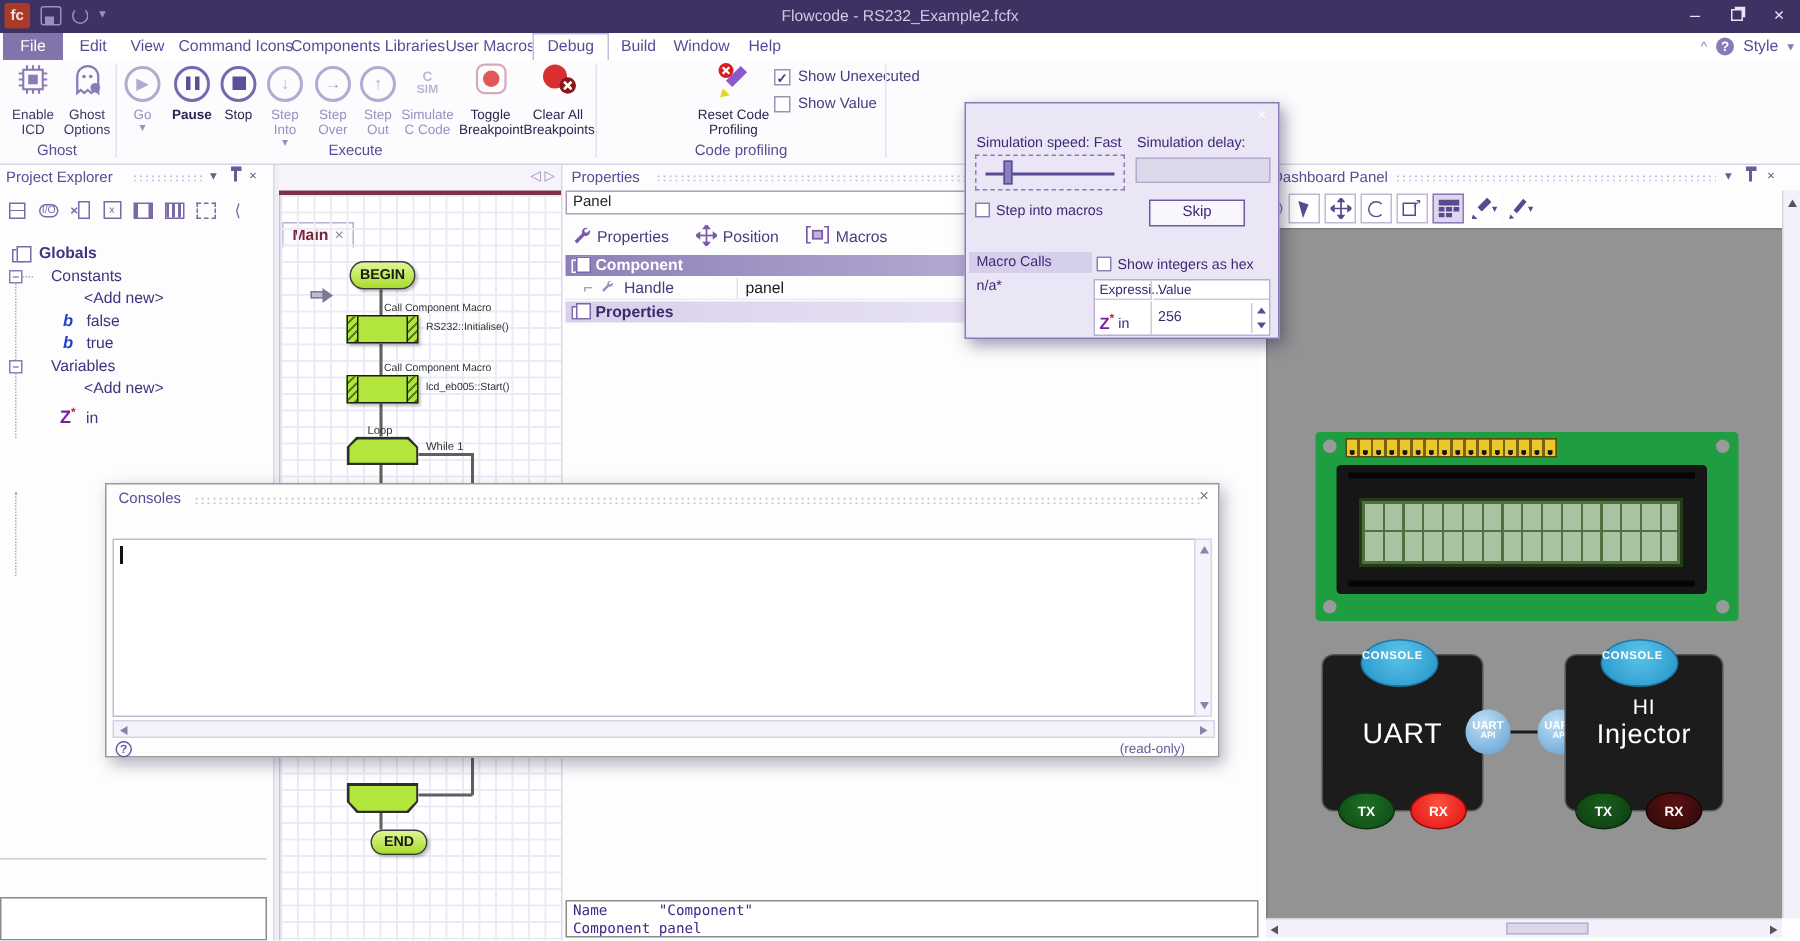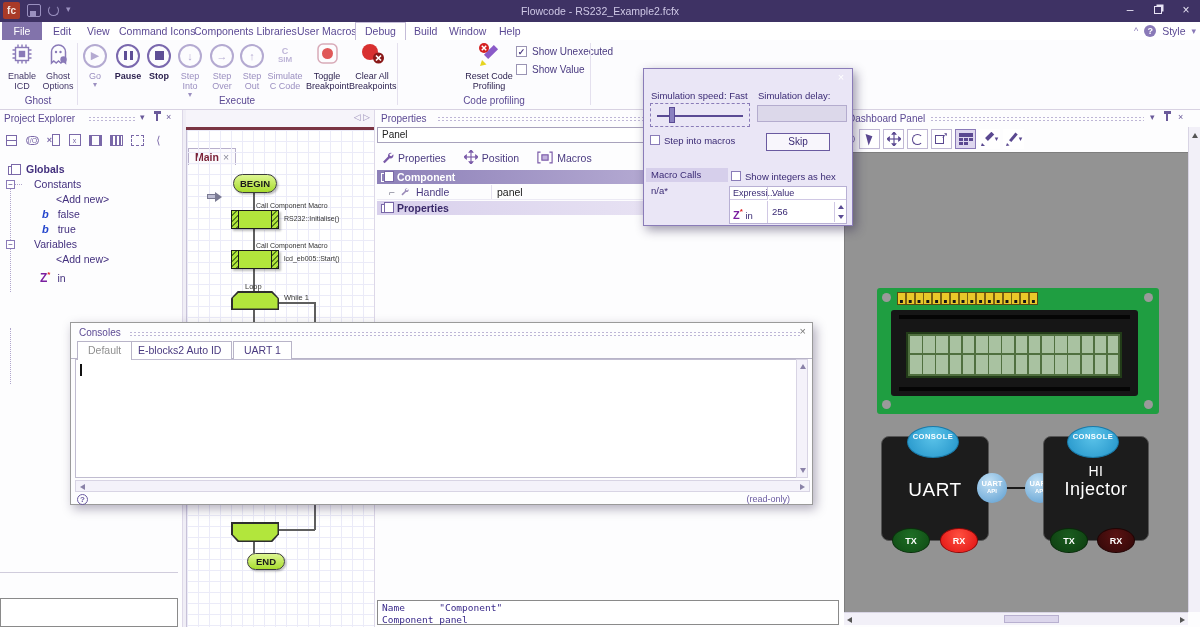--- a/index.html
+++ b/index.html
@@ -257,7 +257,7 @@
           <span class="stopsq"></span>
         </span>
       </div>
-    <div class="rlb" style="font-weight:bold;color:#2e2350">Stop</div>
+    <div class="rlb" style="font-weight:normal;color:#2e2350">Stop</div>
   </div>
   <div class="rb dim" style="left:174px;width:32px">
     <div class="ric">

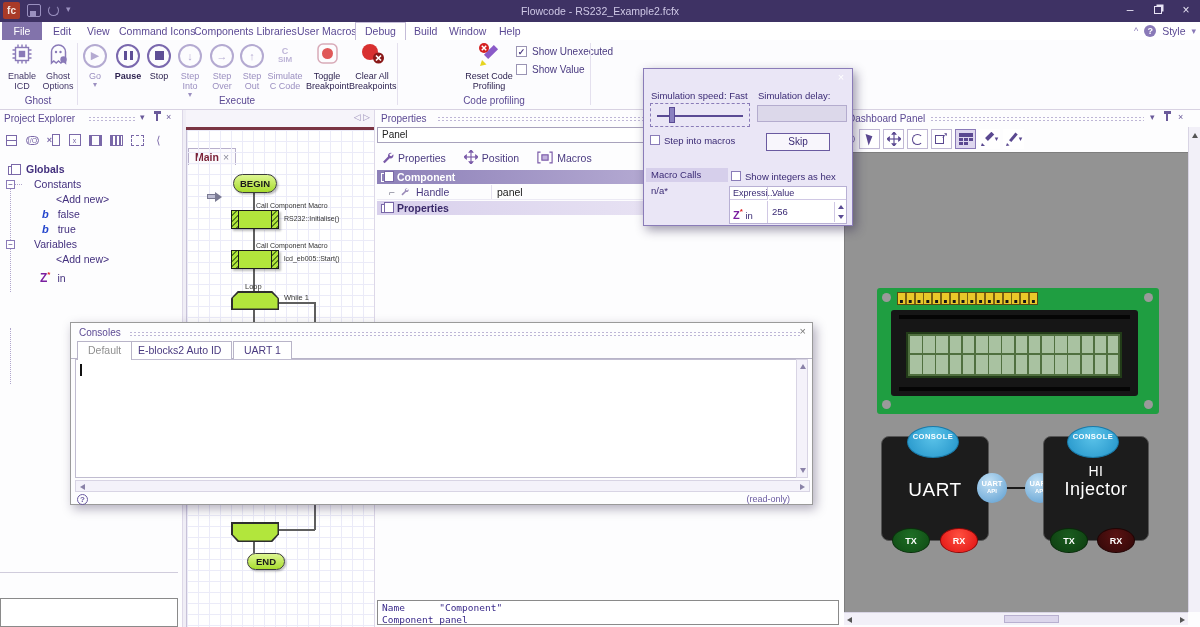--- a/index.html
+++ b/index.html
@@ -658,11 +658,6 @@
   <div class="phead" style="left:8px;top:2px">Consoles</div>
   <div class="dots" style="left:58px;top:8px;width:672px"></div>
   <div class="cons-x">×</div>
-  <div class="ctabbar">
-    <span class="ctab sel" style="left:6px">Default</span>
-    <span class="ctab" style="left:56px">E-blocks2 Auto ID</span>
-    <span class="ctab" style="left:162px">UART 1</span>
-  </div>
   <div class="ctext">
     <div class="ccursor"></div>
   </div>

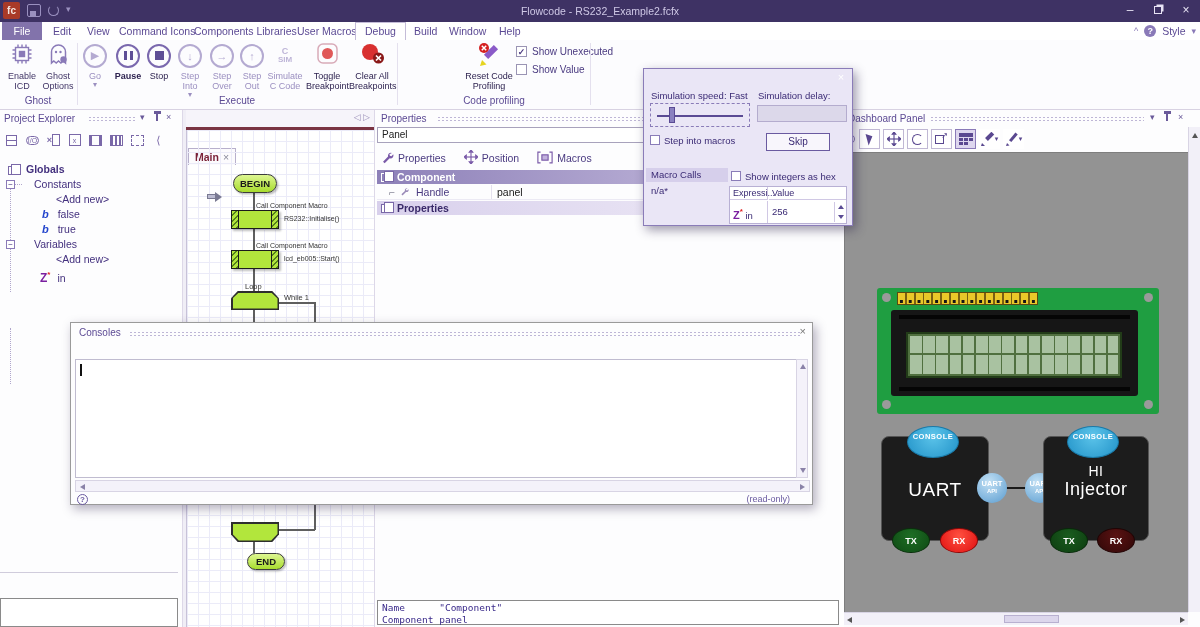--- a/index.html
+++ b/index.html
@@ -133,7 +133,7 @@
   
   .comp { position:absolute; width:108px; height:105px; background:#1c1c1c; border:1px solid #555; border-radius:8px; color:#fff; text-align:center; }
   .cname { font-size:19px; letter-spacing:0.5px; }
-  .badge { position:absolute; width:52px; height:32px; border-radius:50%; background:radial-gradient(circle at 50% 30%, #5cc4ea, #2192c8); border:1px solid #1a7aa8; color:#fff; font-size:7.5px; font-weight:bold; text-align:center; line-height:19px; letter-spacing:0.5px; }
+  .badge { position:absolute; width:52px; height:32px; border-radius:50%; background:radial-gradient(circle at 50% 30%, #5cc4ea, #2192c8); border:1px solid #1a7aa8; color:#fff; font-size:7.5px; font-weight:bold; line-height:19px; letter-spacing:0.5px; }
   .pillport { position:absolute; width:38px; height:25px; border-radius:50%; color:#fff; font-size:9px; font-weight:bold; text-align:center; line-height:24px; }
   .apinode { position:absolute; width:30px; height:30px; border-radius:50%; background:radial-gradient(circle at 40% 30%, #c2e0f4, #5a9cd0); color:#fff; text-align:center; font-weight:bold; }
   .apinode .l1 { font-size:7.5px; line-height:9px; margin-top:6px; }

